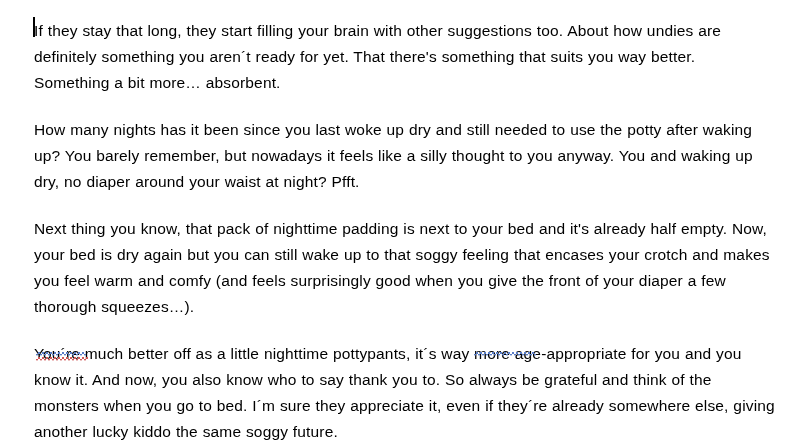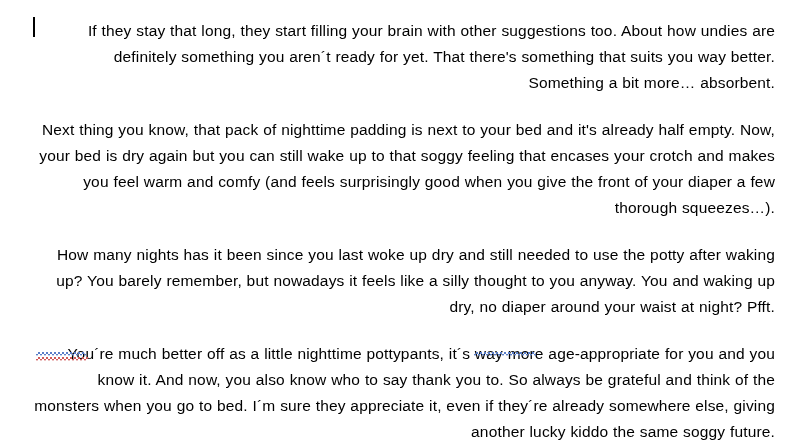--- a/index.html
+++ b/index.html
@@ -24,7 +24,6 @@
   }
   .doc-body {
     position: relative;
-    text-align: right;
   }
   p.para {
     margin: 0 0 21px 0;

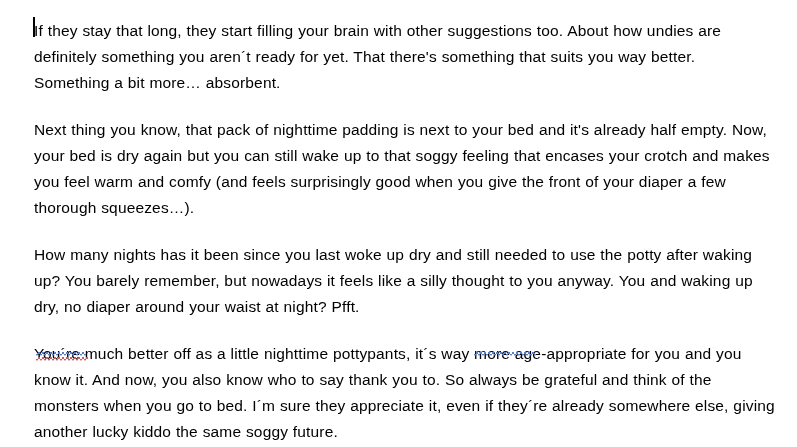--- a/index.html
+++ b/index.html
@@ -72,8 +72,8 @@
 
   <div class="doc-body">
     <p class="para">If they stay that long, they start filling your brain with other suggestions too. About how undies are definitely something you aren´t ready for yet. That there's something that suits you way better. Something a bit more… absorbent.</p>
+    <p class="para">How many nights has it been since you last woke up dry and still needed to use the potty after waking up? You barely remember, but nowadays it feels like a silly thought to you anyway. You and waking up dry, no diaper around your waist at night? Pfft.</p>
     <p class="para">Next thing you know, that pack of nighttime padding is next to your bed and it's already half empty. Now, your bed is dry again but you can still wake up to that soggy feeling that encases your crotch and makes you feel warm and comfy (and feels surprisingly good when you give the front of your diaper a few thorough squeezes…).</p>
-    <p class="para">How many nights has it been since you last woke up dry and still needed to use the potty after waking up? You barely remember, but nowadays it feels like a silly thought to you anyway. You and waking up dry, no diaper around your waist at night? Pfft.</p>
     <p class="para">You´re much better off as a little nighttime pottypants, it´s way more age-appropriate for you and you know it. And now, you also know who to say thank you to. So always be grateful and think of the monsters when you go to bed. I´m sure they appreciate it, even if they´re already somewhere else, giving another lucky kiddo the same soggy future.</p>
 
     <span class="sq sq-blue" style="left:2px; top:334px; width:50px;"></span>

